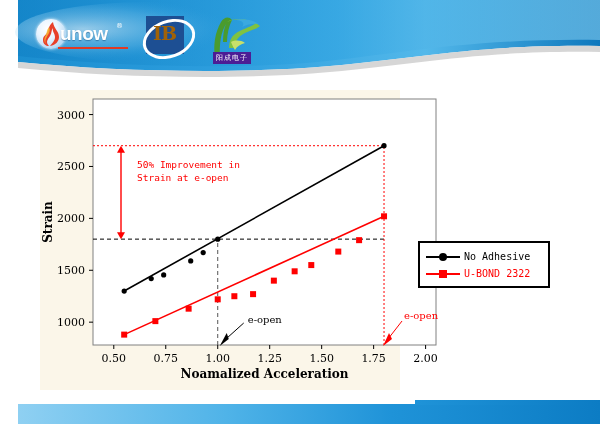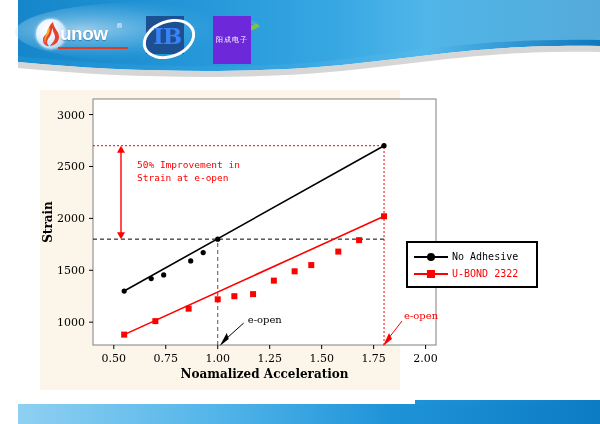--- a/index.html
+++ b/index.html
@@ -35,7 +35,7 @@
   }
   .ib-text{
     position:absolute;left:11px;top:8px;font-family:"DejaVu Serif",serif;font-weight:bold;
-    font-size:23px;color:#3b82f6;letter-spacing:-1px;
+    font-size:19px;color:#a16207;letter-spacing:-1px;
   }
   
   #logo-green{left:205px;top:12px;width:56px;height:52px;}

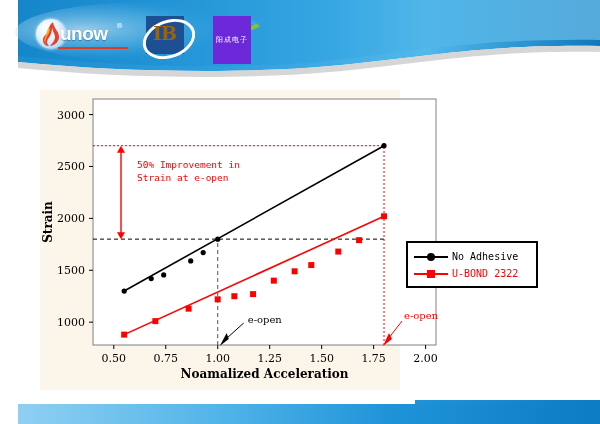--- a/index.html
+++ b/index.html
@@ -41,7 +41,7 @@
   #logo-green{left:205px;top:12px;width:56px;height:52px;}
   .gl-text{
     position:absolute;left:8px;bottom:0px;font-size:7px;color:#ffffff;
-    background:#6d28d9;padding:19px 3px;letter-spacing:1px;white-space:nowrap;
+    background:#4c1d95;padding:1px 3px;letter-spacing:1px;white-space:nowrap;
     font-family:Liberation Mono, monospace;
   }
   

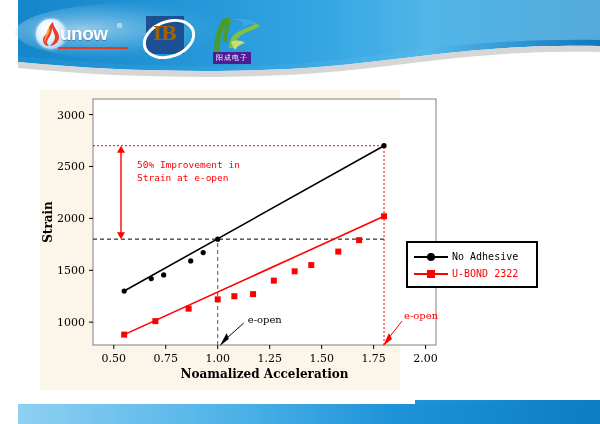--- a/index.html
+++ b/index.html
@@ -52,7 +52,7 @@
   #plot-wrap{position:absolute;left:0;top:0;width:600px;height:424px;pointer-events:none;}
   
   #legend-box{
-    position:absolute;left:406px;top:241px;width:132px;height:47px;
+    position:absolute;left:418px;top:241px;width:132px;height:47px;
     background:#ffffff;border:2px solid #000000;box-sizing:border-box;
     padding:5px 6px 0 6px;
   }

